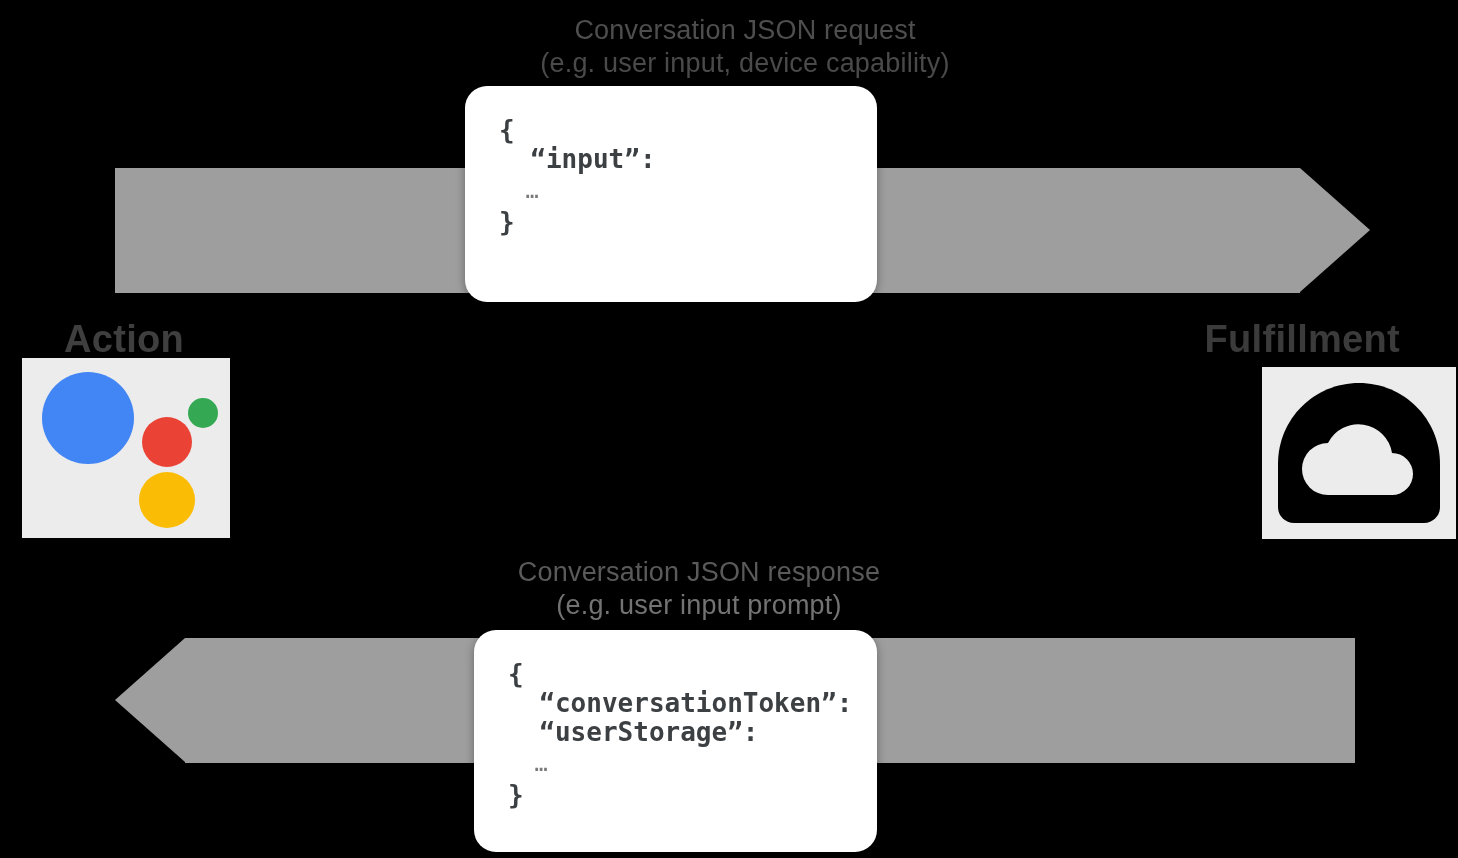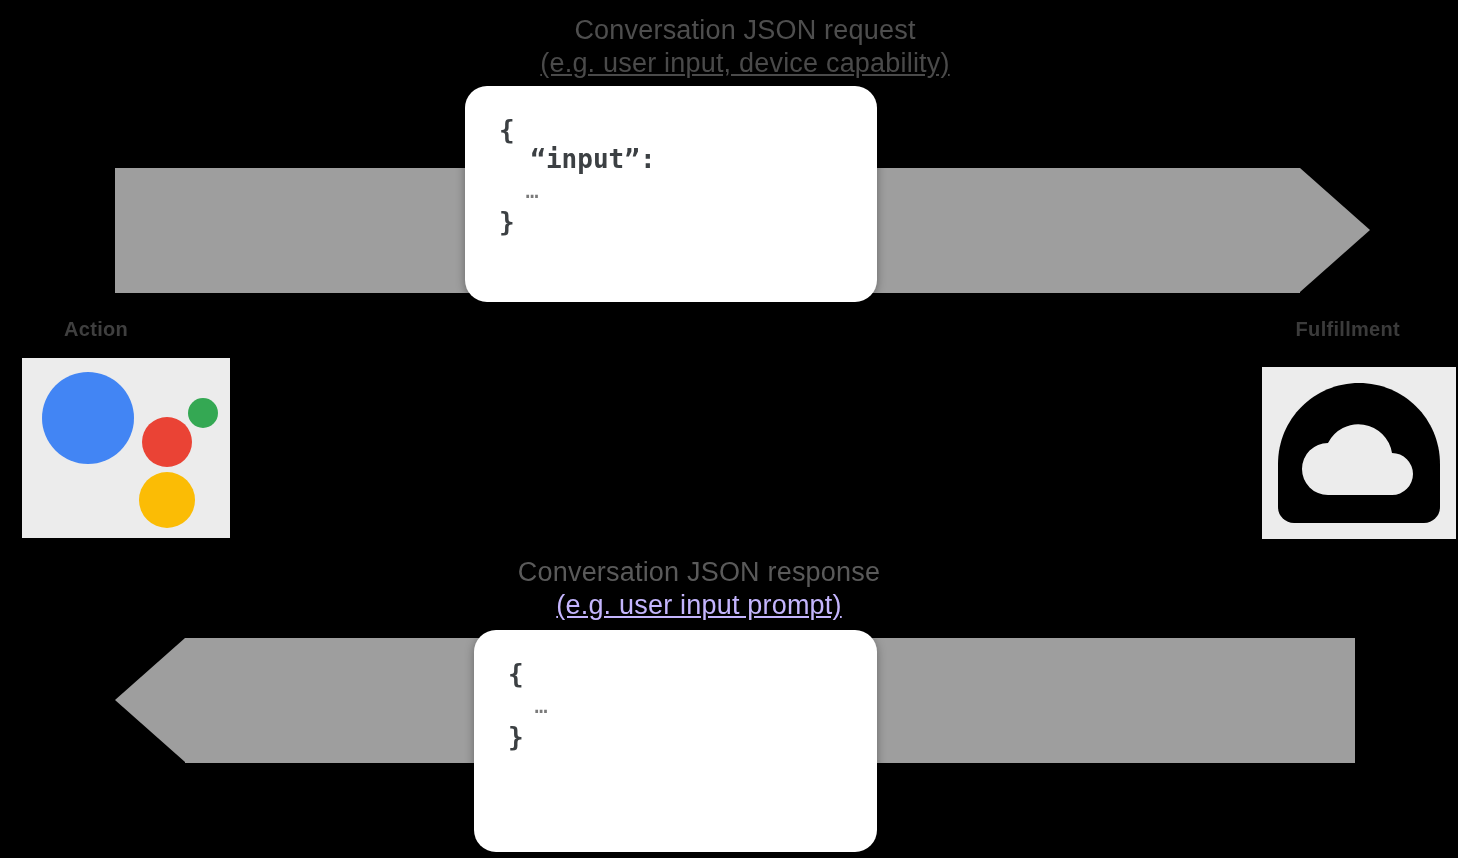--- a/index.html
+++ b/index.html
@@ -25,7 +25,7 @@
     padding-left:32px;
   }
   .caption .l1{display:block;}
-  .caption .l2{display:block;text-decoration:underline;}
+  .caption .l2{display:block;}
 
   #caption-request{ left:0; right:0; top:14px; text-align:center; }
   #caption-request .l1{ color:#4e4e4e; }

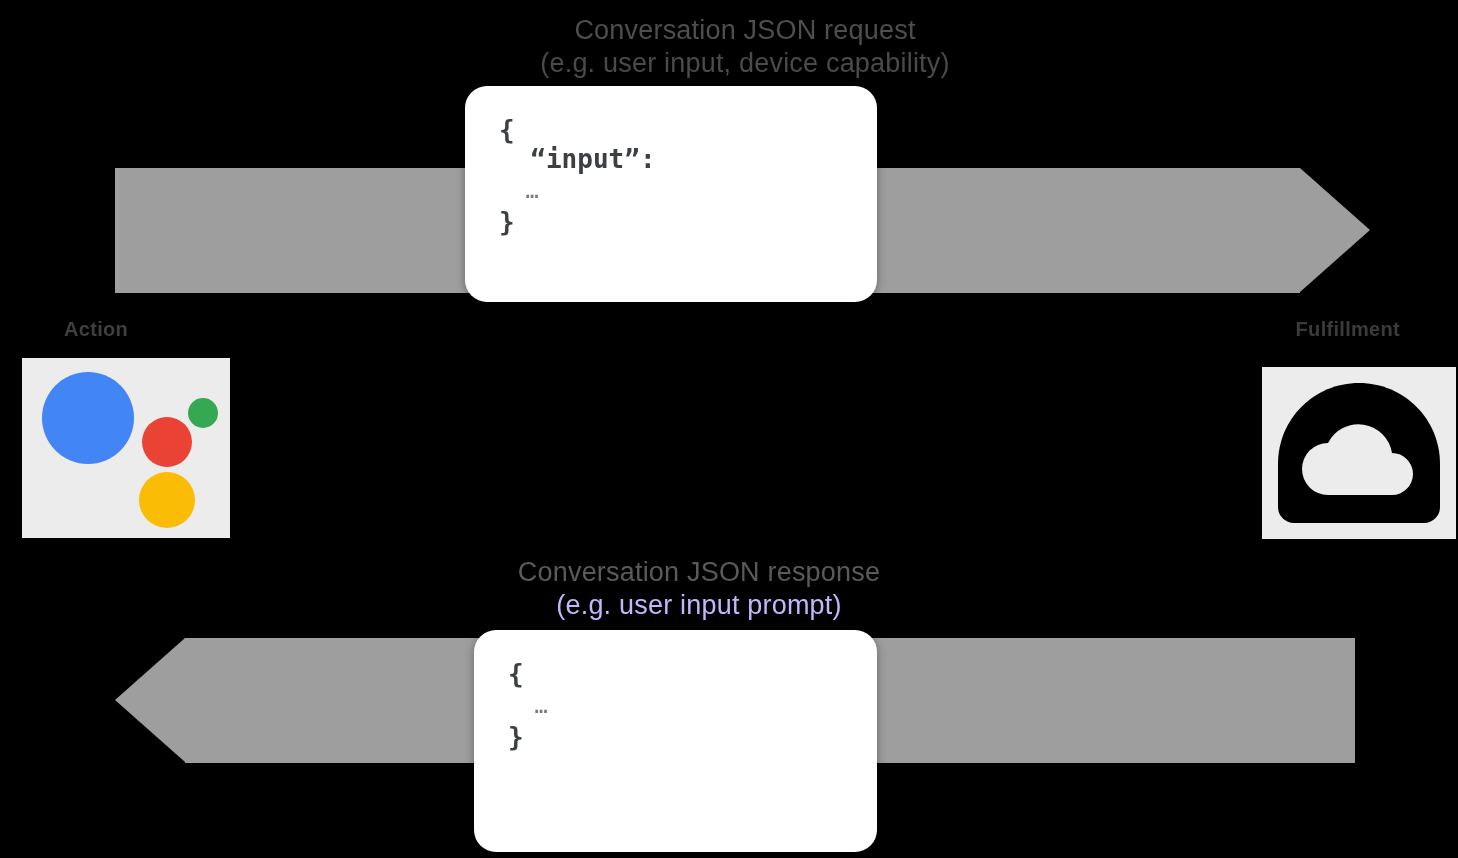--- a/index.html
+++ b/index.html
@@ -84,7 +84,7 @@
   .side-label{
     position:absolute;
     color:#3f3f3f;
-    font-size:20px;
+    font-size:38px;
     font-weight:700;
     letter-spacing:.3px;
     white-space:nowrap;

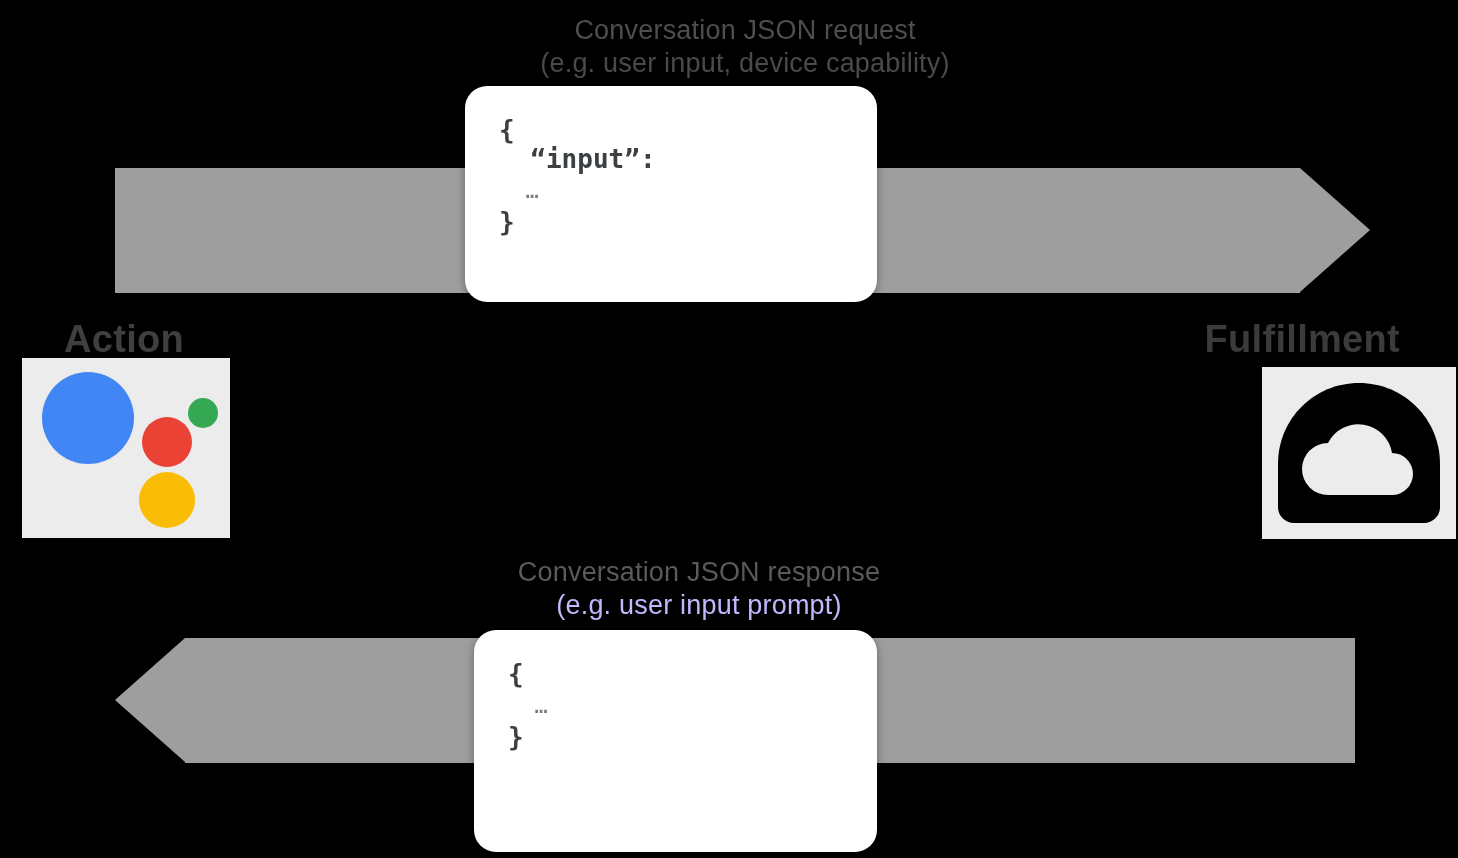--- a/index.html
+++ b/index.html
@@ -33,7 +33,7 @@
 
   #caption-response{ left:0; right:92px; top:556px; text-align:center; }
   #caption-response .l1{ color:#5a5a5a; }
-  #caption-response .l2{ color:#c4b5fd; }
+  #caption-response .l2{ color:#737373; }
 
   
   .band{ position:absolute; }

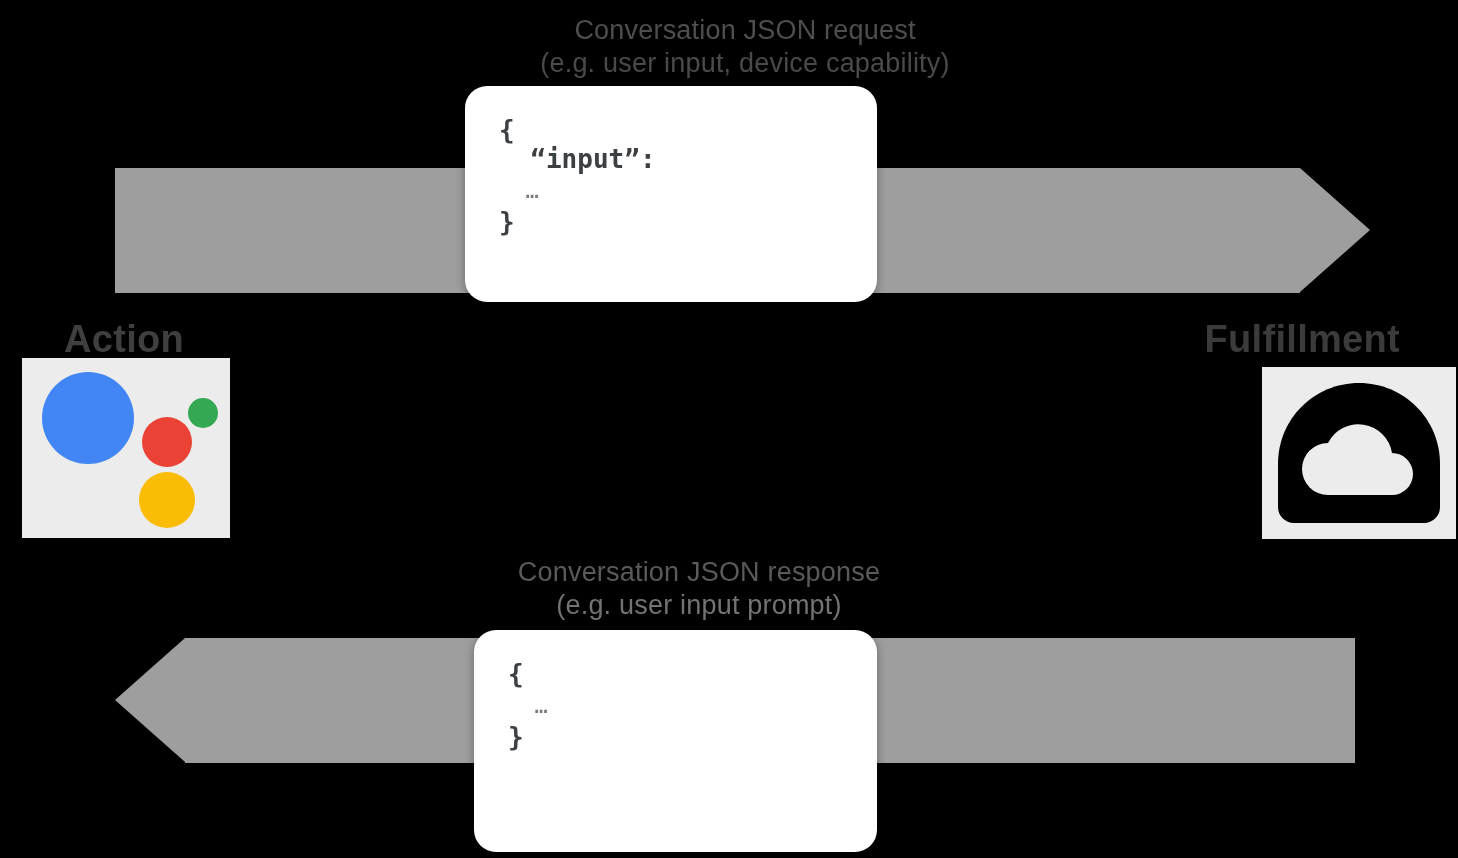--- a/index.html
+++ b/index.html
@@ -136,6 +136,7 @@
 
   <div class="json-card" id="json-response">
     <div class="ln">{</div>
+    <div class="ln">  “conversationToken”:</div>
     <div class="ln ell">  …</div>
     <div class="ln">}</div>
   </div>

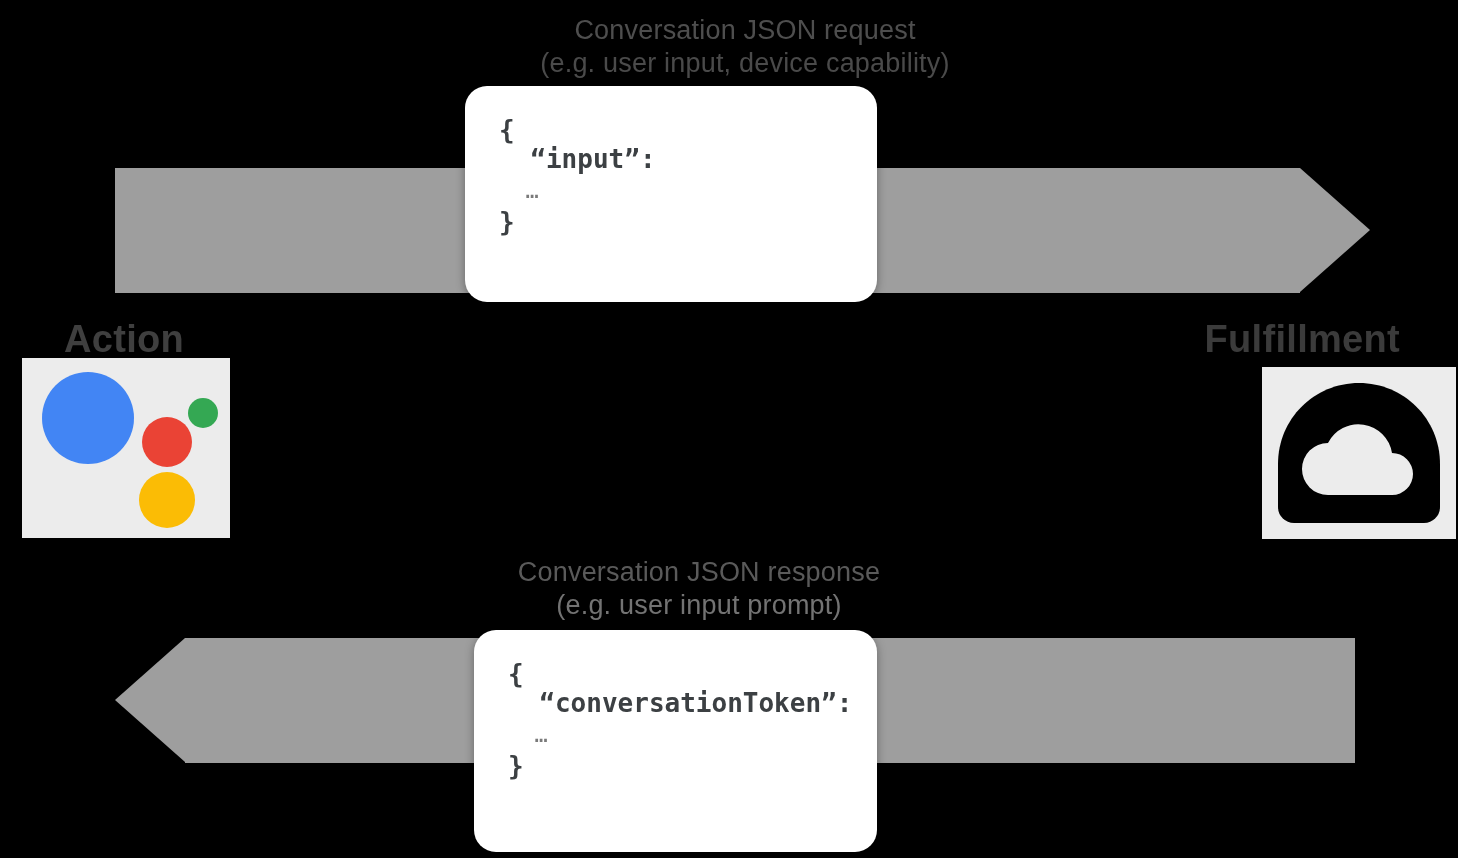--- a/index.html
+++ b/index.html
@@ -137,6 +137,7 @@
   <div class="json-card" id="json-response">
     <div class="ln">{</div>
     <div class="ln">  “conversationToken”:</div>
+    <div class="ln">  “userStorage”:</div>
     <div class="ln ell">  …</div>
     <div class="ln">}</div>
   </div>

